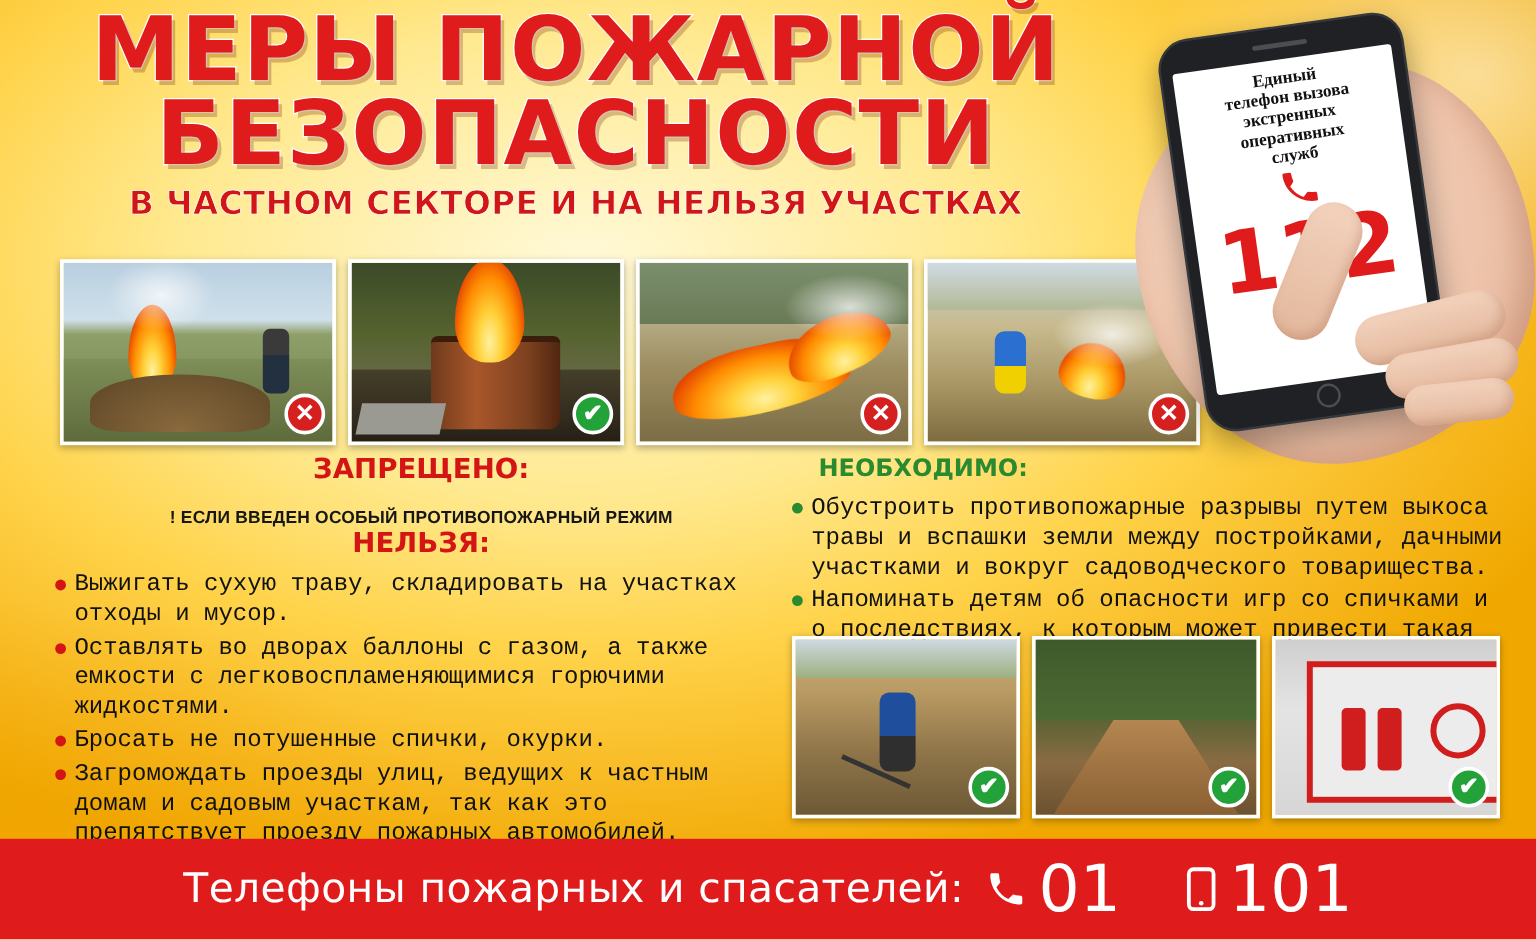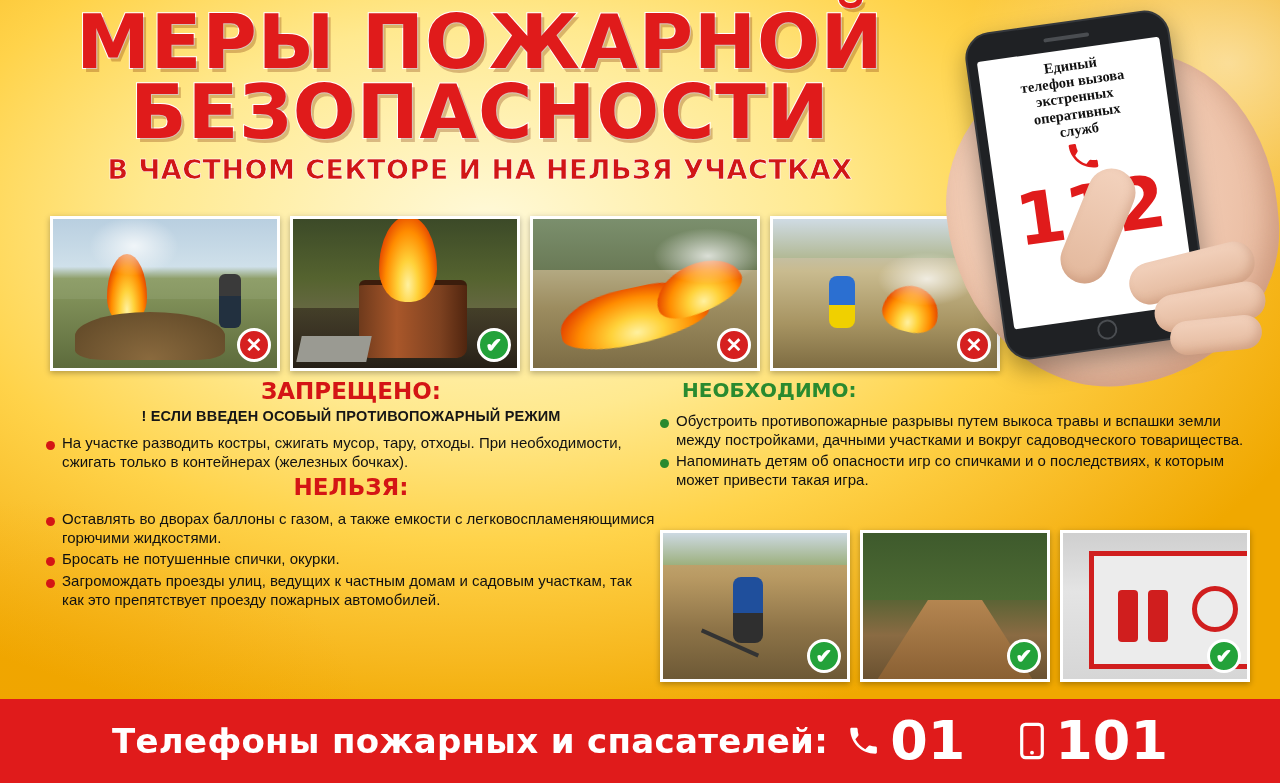--- a/index.html
+++ b/index.html
@@ -210,7 +210,7 @@
   }
   .note{
     text-align:center; font-weight:bold; font-size:14.5px; color:#161616;
-    margin-top:4px; letter-spacing:.2px;
+    margin-top:20px; letter-spacing:.2px;
   }
   ul.items{ list-style:none; margin:10px 0 0; padding:0; }
   ul.items li{

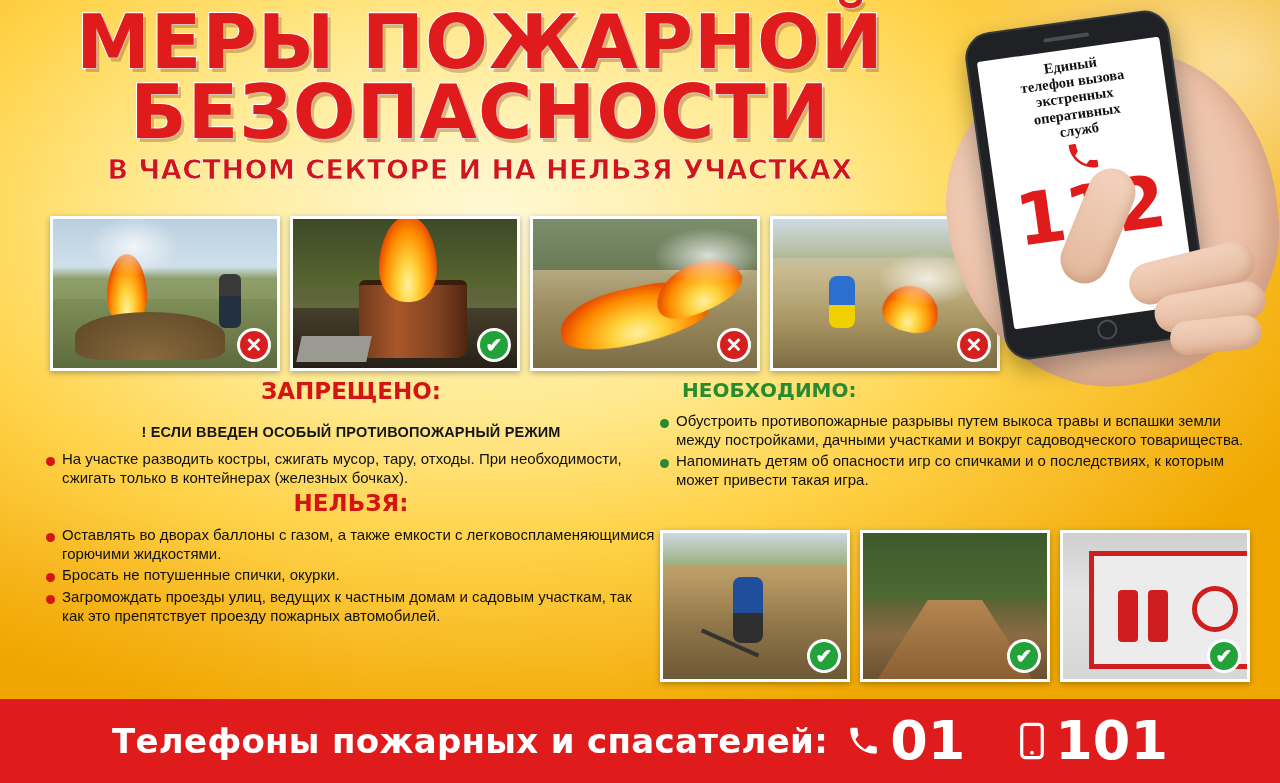--- a/index.html
+++ b/index.html
@@ -215,8 +215,8 @@
   ul.items{ list-style:none; margin:10px 0 0; padding:0; }
   ul.items li{
     position:relative; padding-left:16px;
-    font-size:15px; color:#111; line-height:1.24; margin-bottom:3px;
-    font-family:Liberation Sans, sans-serif;
+    font-size:20px; color:#111; line-height:1.24; margin-bottom:3px;
+    font-family:Liberation Mono, monospace;
     font-weight:500;
   }
   ul.items li::before{

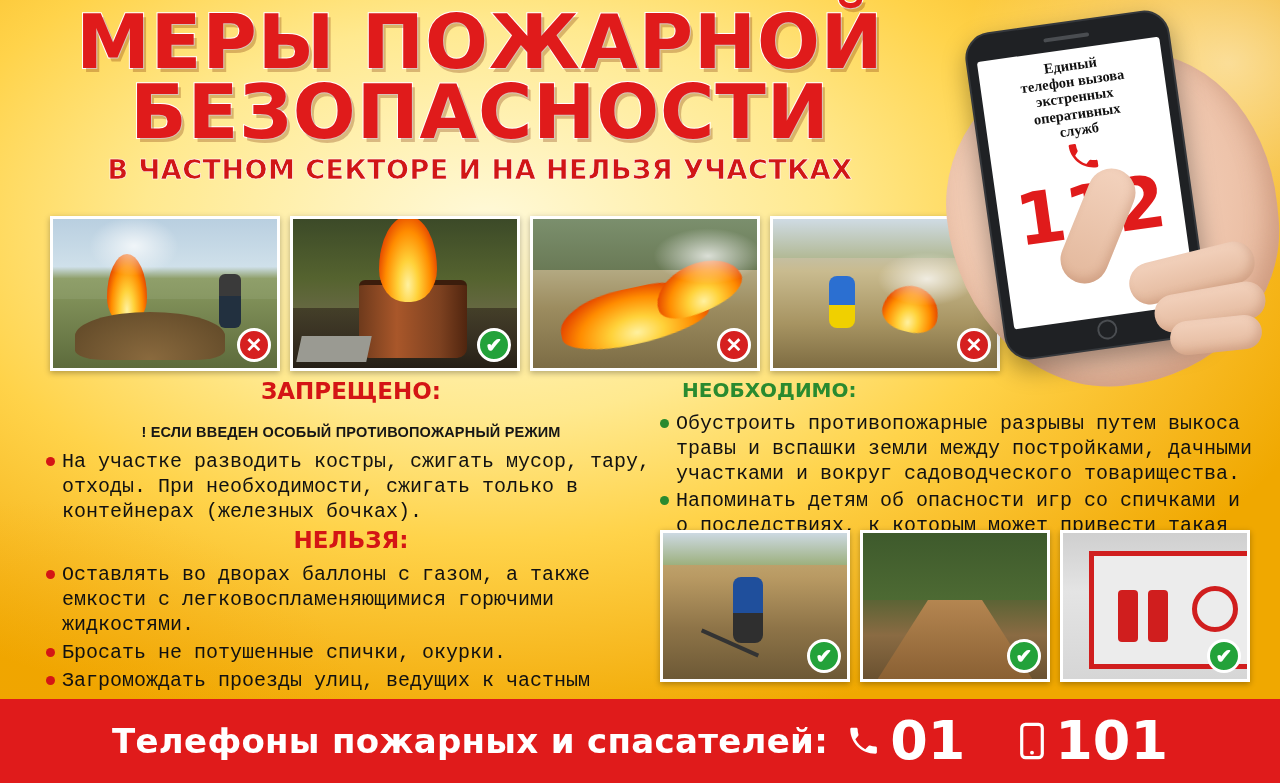--- a/index.html
+++ b/index.html
@@ -326,9 +326,6 @@
   <div class="col-left">
     <div class="head-red">ЗАПРЕЩЕНО:</div>
     <div class="note">! ЕСЛИ ВВЕДЕН ОСОБЫЙ ПРОТИВОПОЖАРНЫЙ РЕЖИМ</div>
-    <ul class="items red">
-      <li>На участке разводить костры, сжигать мусор, тару, отходы. При необходимости, сжигать только в контейнерах (железных бочках).</li>
-    </ul>
 
     <div class="head-red head-nelzya">НЕЛЬЗЯ:</div>
     <ul class="items red">

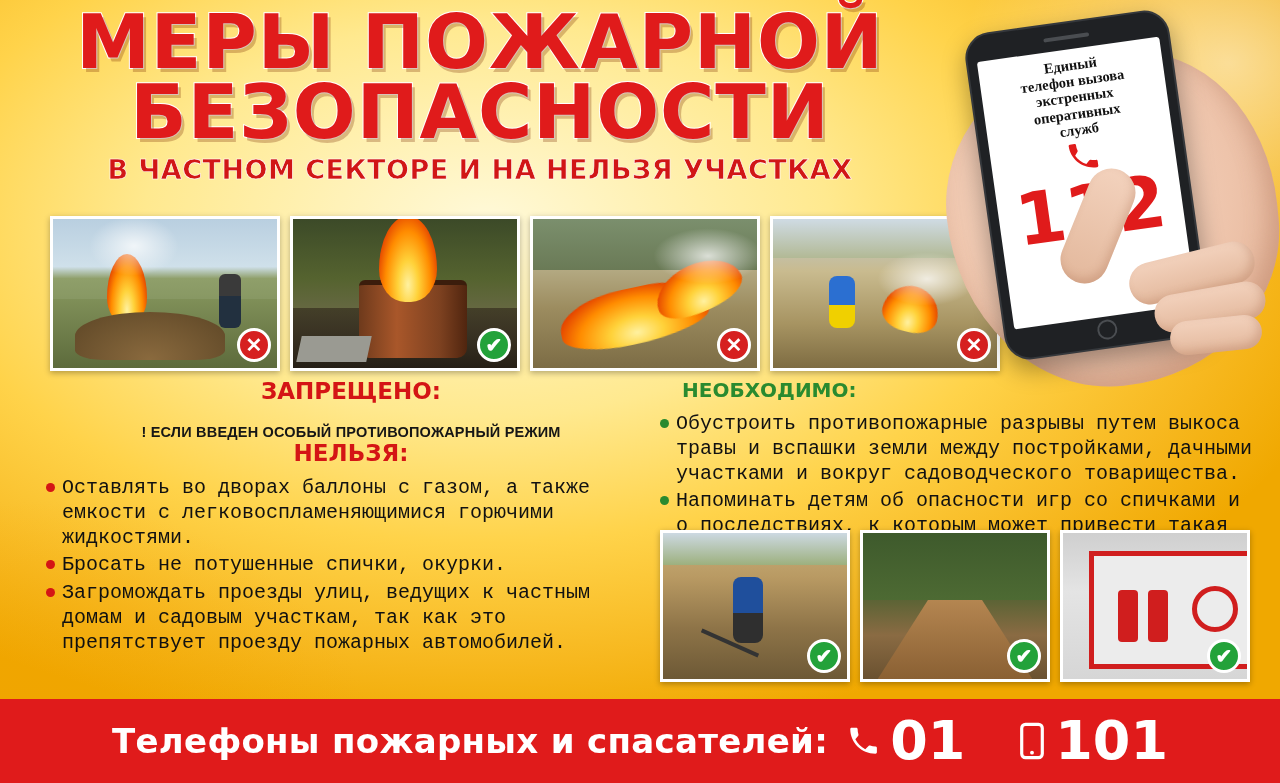--- a/index.html
+++ b/index.html
@@ -329,6 +329,7 @@
 
     <div class="head-red head-nelzya">НЕЛЬЗЯ:</div>
     <ul class="items red">
+      <li>Выжигать сухую траву, складировать на участках отходы и мусор.</li>
       <li>Оставлять во дворах баллоны с газом, а также емкости с легковоспламеняющимися горючими жидкостями.</li>
       <li>Бросать не потушенные спички, окурки.</li>
       <li>Загромождать проезды улиц, ведущих к частным домам и садовым участкам, так как это препятствует проезду пожарных автомобилей.</li>

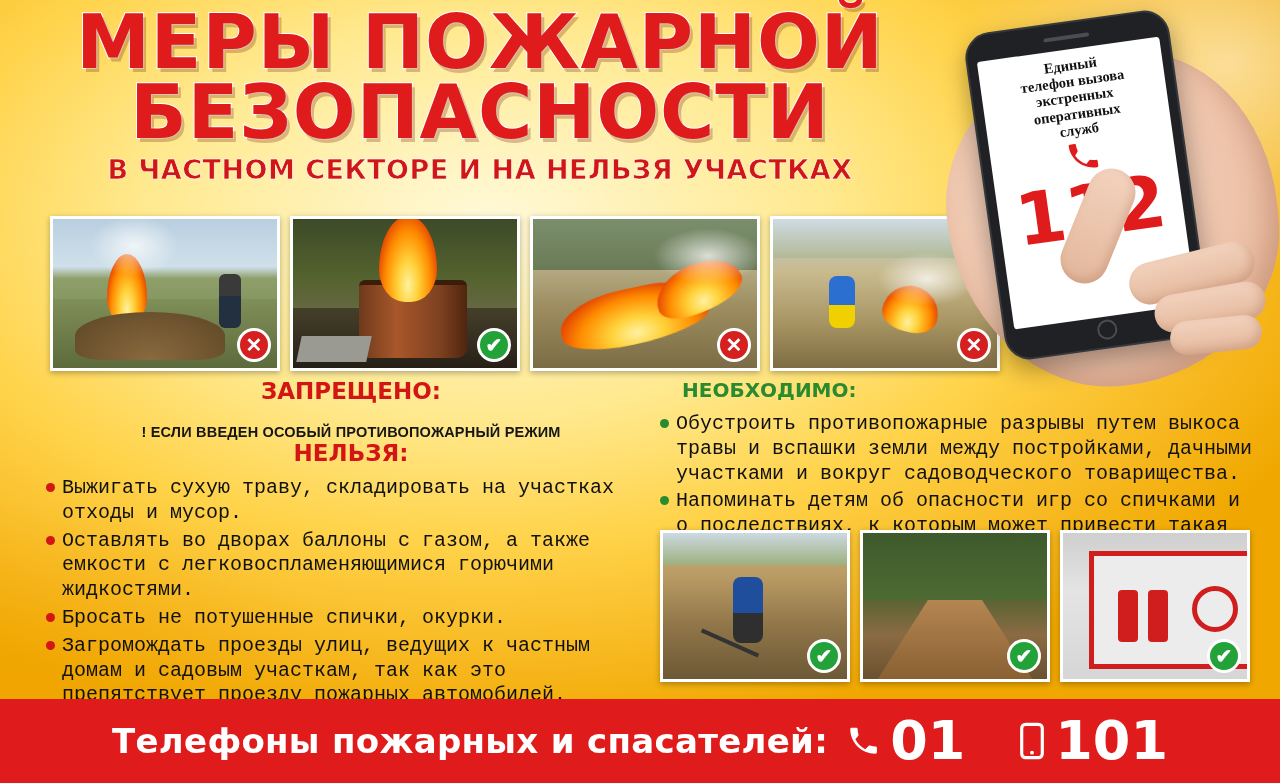--- a/index.html
+++ b/index.html
@@ -241,7 +241,7 @@
     display:flex; align-items:center; justify-content:center; gap:18px;
   }
   .footer-text{
-    color:#ffffff; font-weight:bold; font-size:34px; letter-spacing:.3px;
+    color:#ffffff; font-weight:normal; font-size:34px; letter-spacing:.3px;
     font-family:"DejaVu Sans", sans-serif;
   }
   .footer-num{

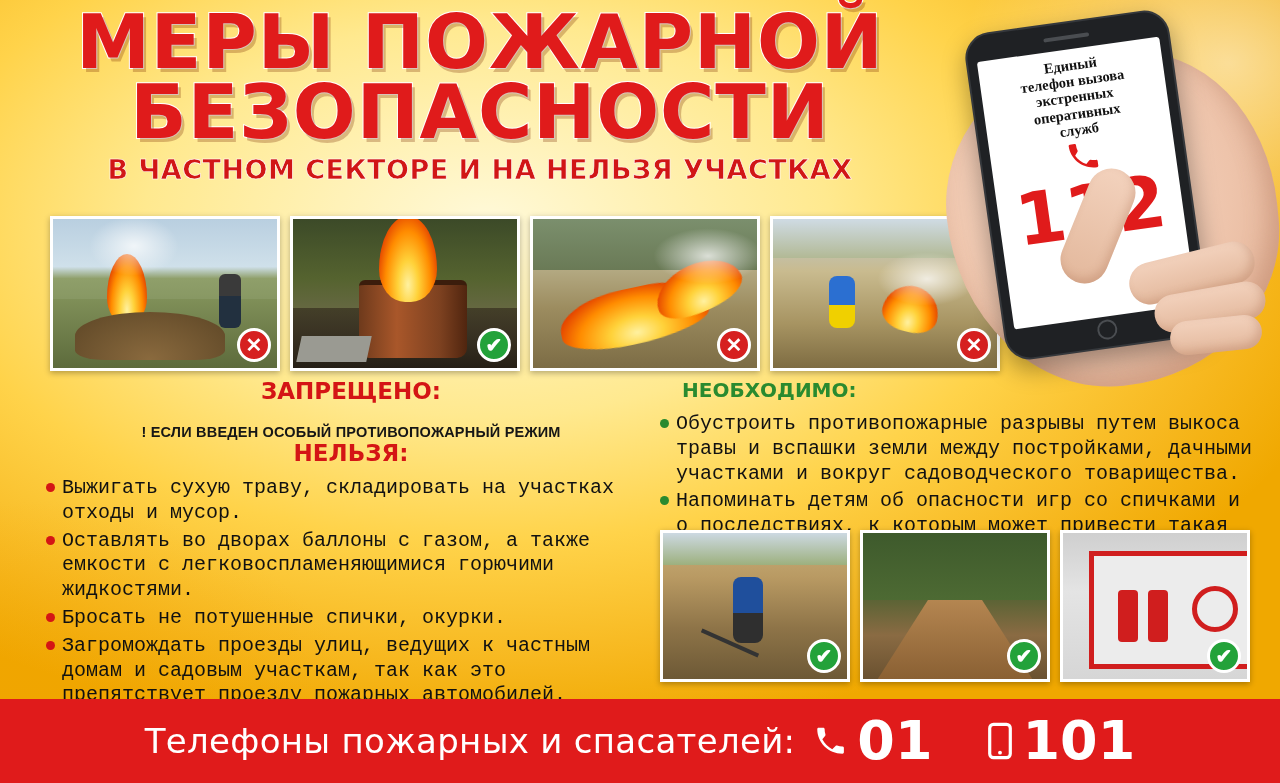--- a/index.html
+++ b/index.html
@@ -245,7 +245,7 @@
     font-family:"DejaVu Sans", sans-serif;
   }
   .footer-num{
-    color:#ffffff; font-weight:bold; font-size:54px; line-height:1;
+    color:#ffffff; font-weight:normal; font-size:54px; line-height:1;
     font-family:"DejaVu Sans", sans-serif;
   }
   .ic{ display:inline-block; vertical-align:middle; }

